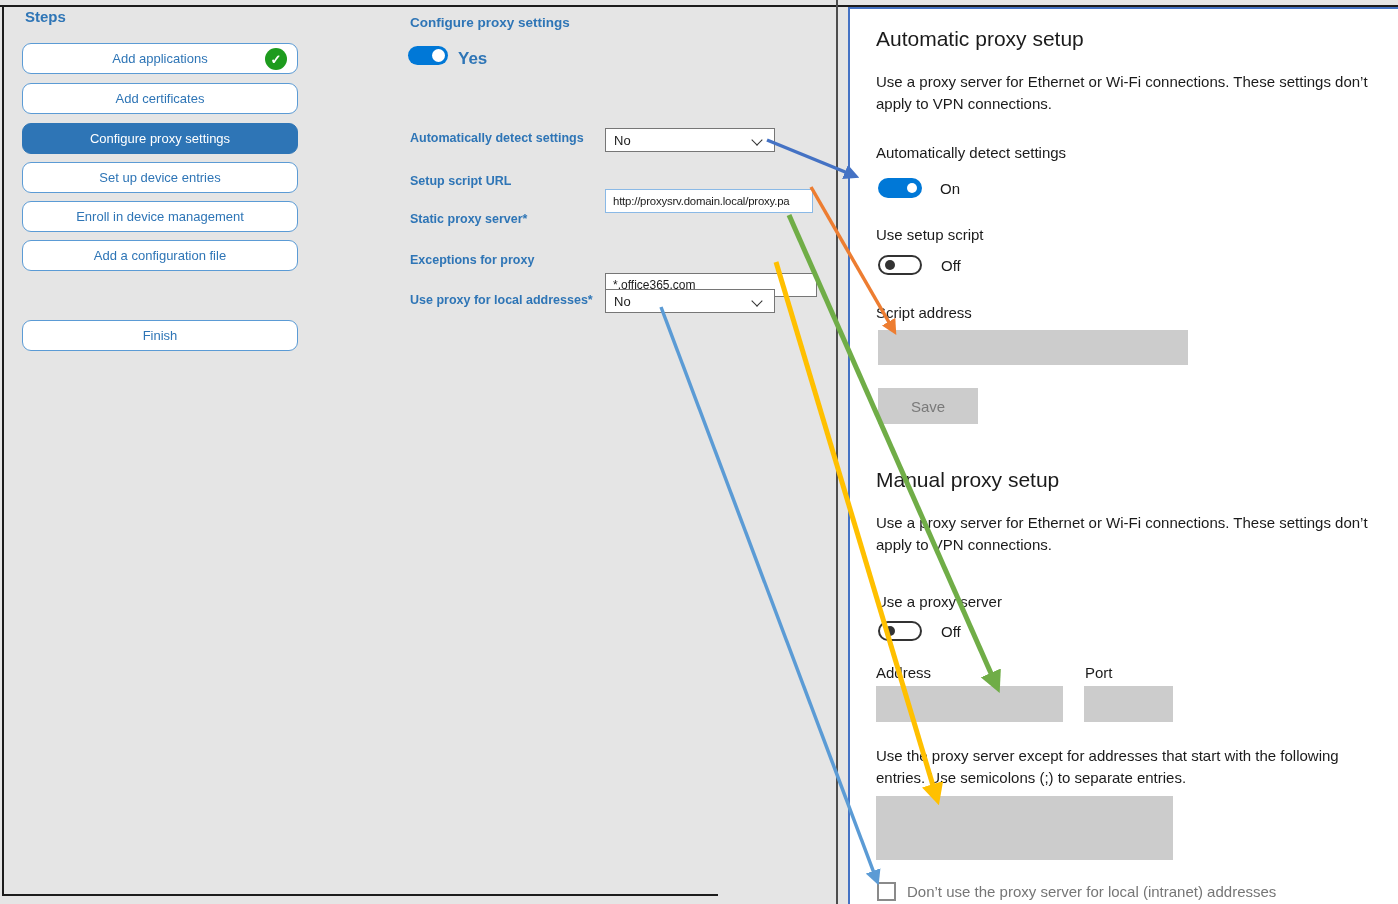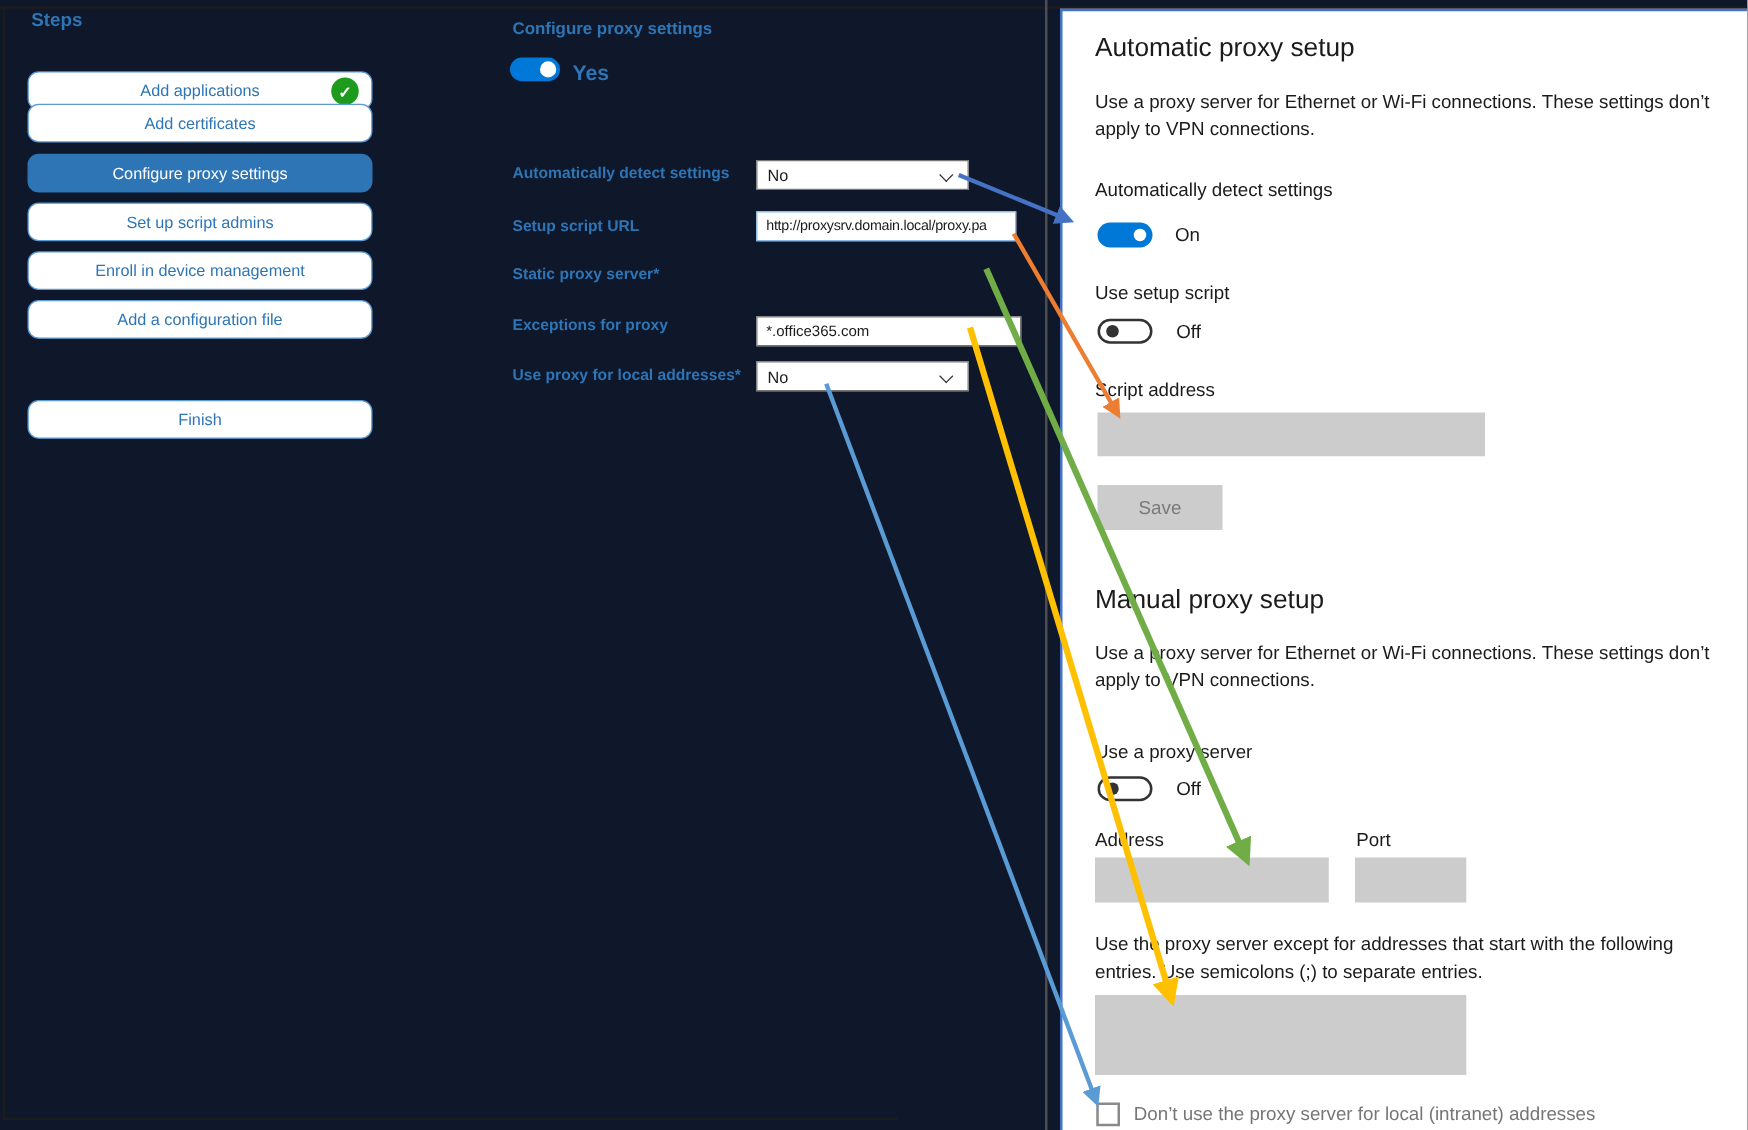--- a/index.html
+++ b/index.html
@@ -3,7 +3,7 @@
 <meta charset="utf-8">
 <style>
   html,body{margin:0;padding:0;background:#fff;}
-  .stage{position:relative;width:1398px;height:904px;background:#0f172a;overflow:hidden;
+  .stage{position:relative;width:1398px;height:904px;background:#e5e5e5;overflow:hidden;
          font-family:"Liberation Sans",sans-serif;color:#1b1b1b;}
 
   

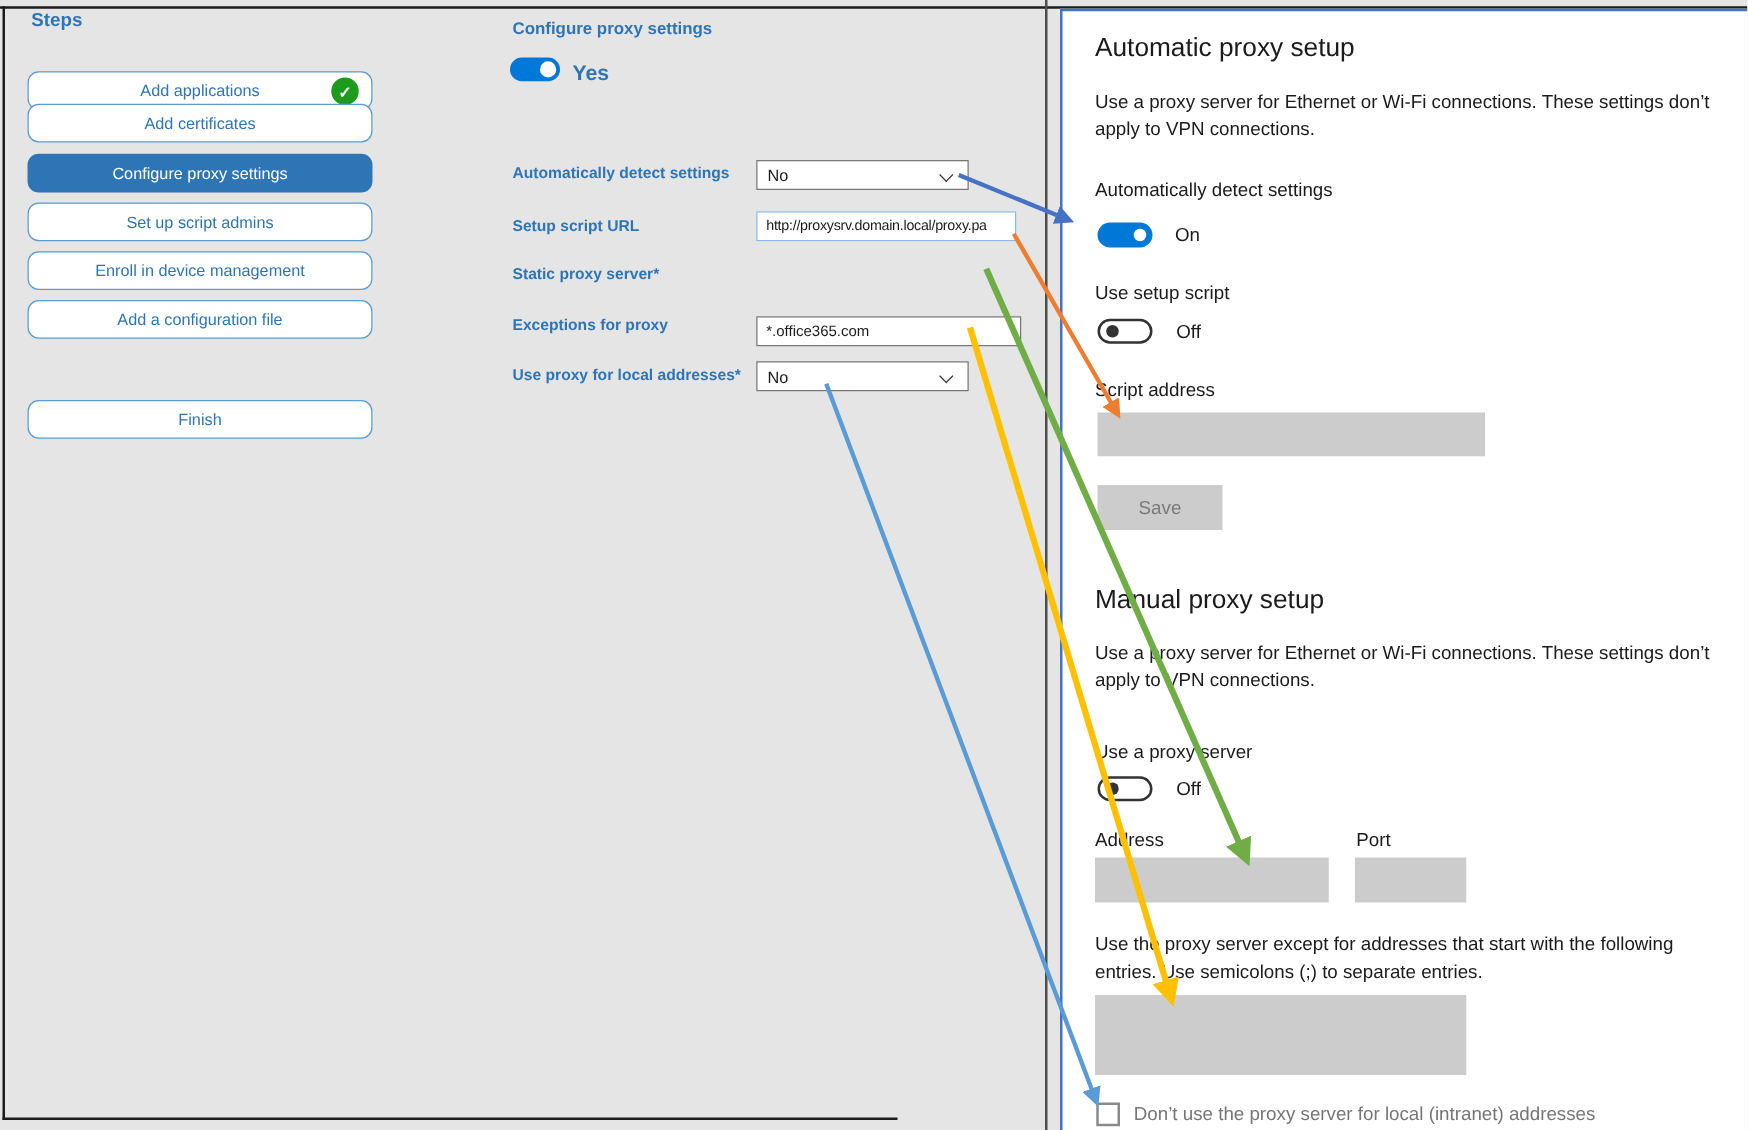--- a/index.html
+++ b/index.html
@@ -71,7 +71,7 @@
   <div class="sidebar">
     <h2 class="steps-title">Steps</h2>
 
-    <div class="step-btn" style="top:57px;text-align:center;">
+    <div class="step-btn" style="top:43px;text-align:center;">
       <span>Add applications</span>
       <span class="check-badge">✓</span>
     </div>

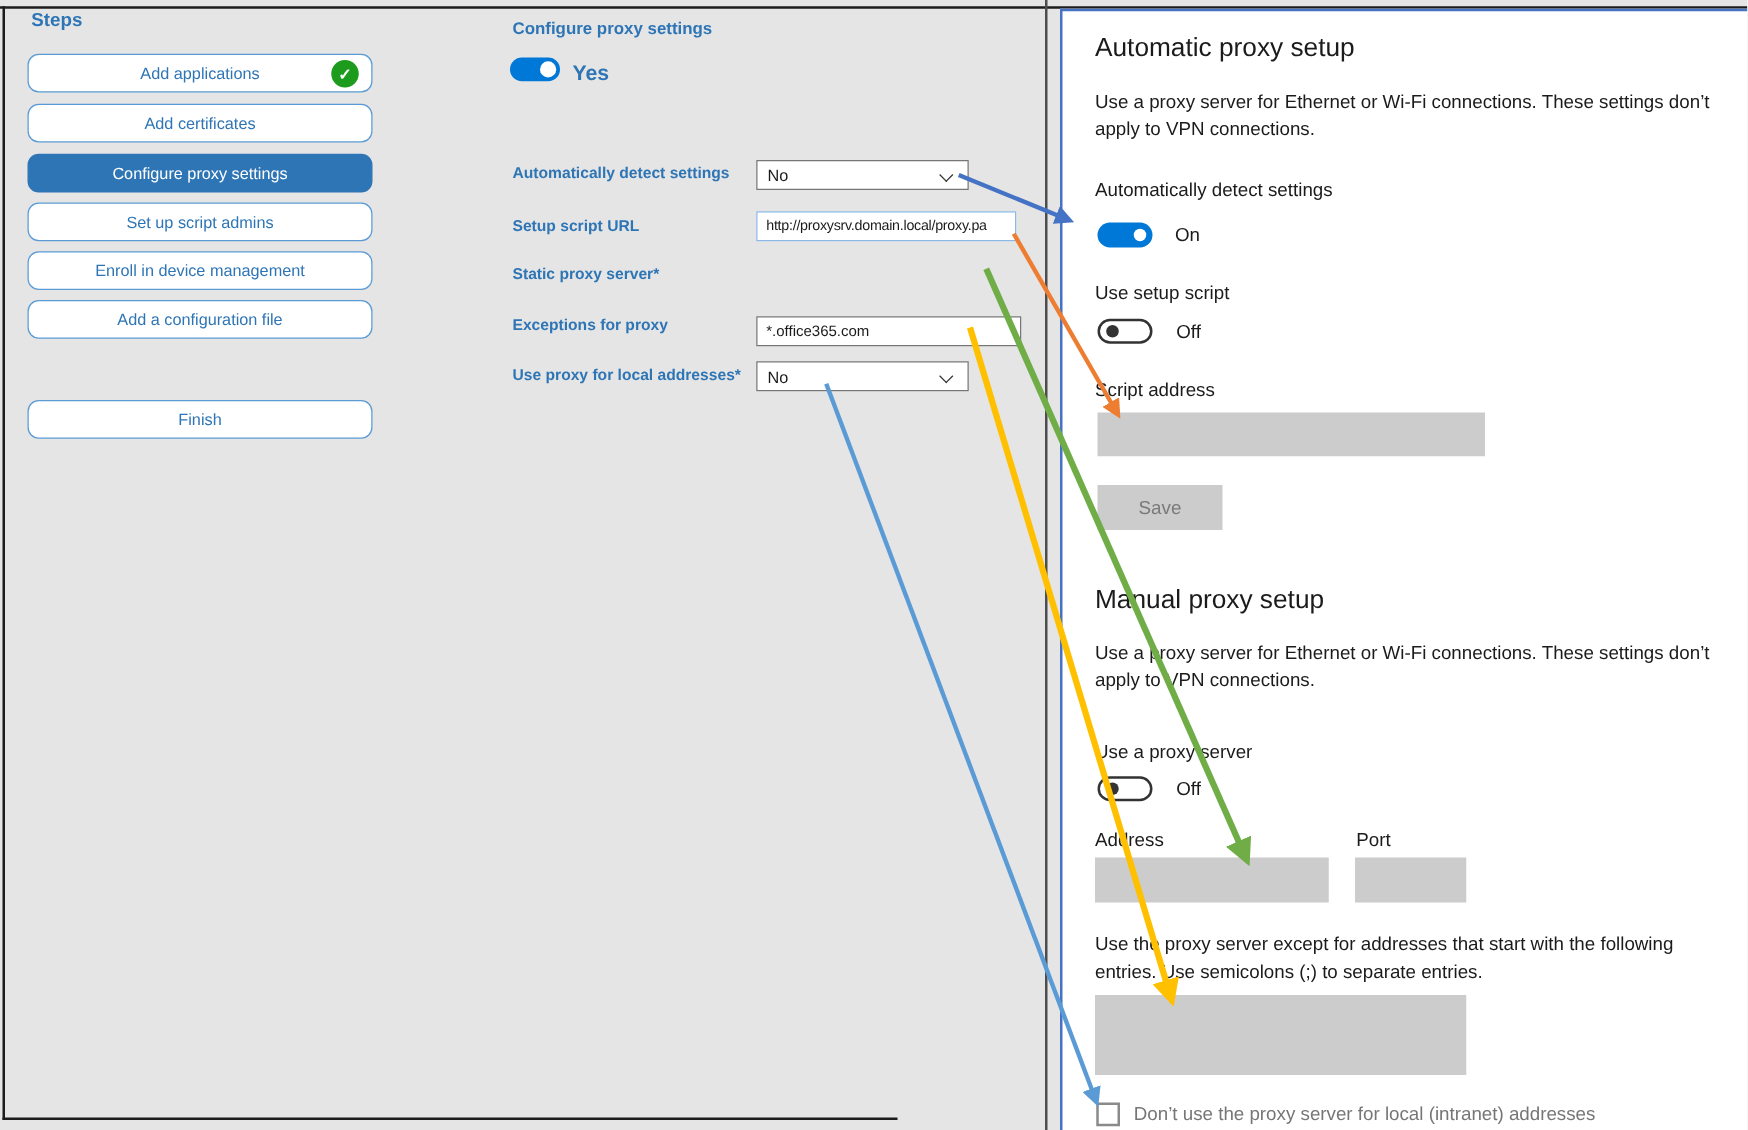--- a/index.html
+++ b/index.html
@@ -82,7 +82,7 @@
       <span>Configure proxy settings</span>
     </div>
     <div class="step-btn" style="top:162px;">
-      <span>Set up script admins</span>
+      <span>Set up device entries</span>
     </div>
     <div class="step-btn" style="top:201px;">
       <span>Enroll in device management</span>

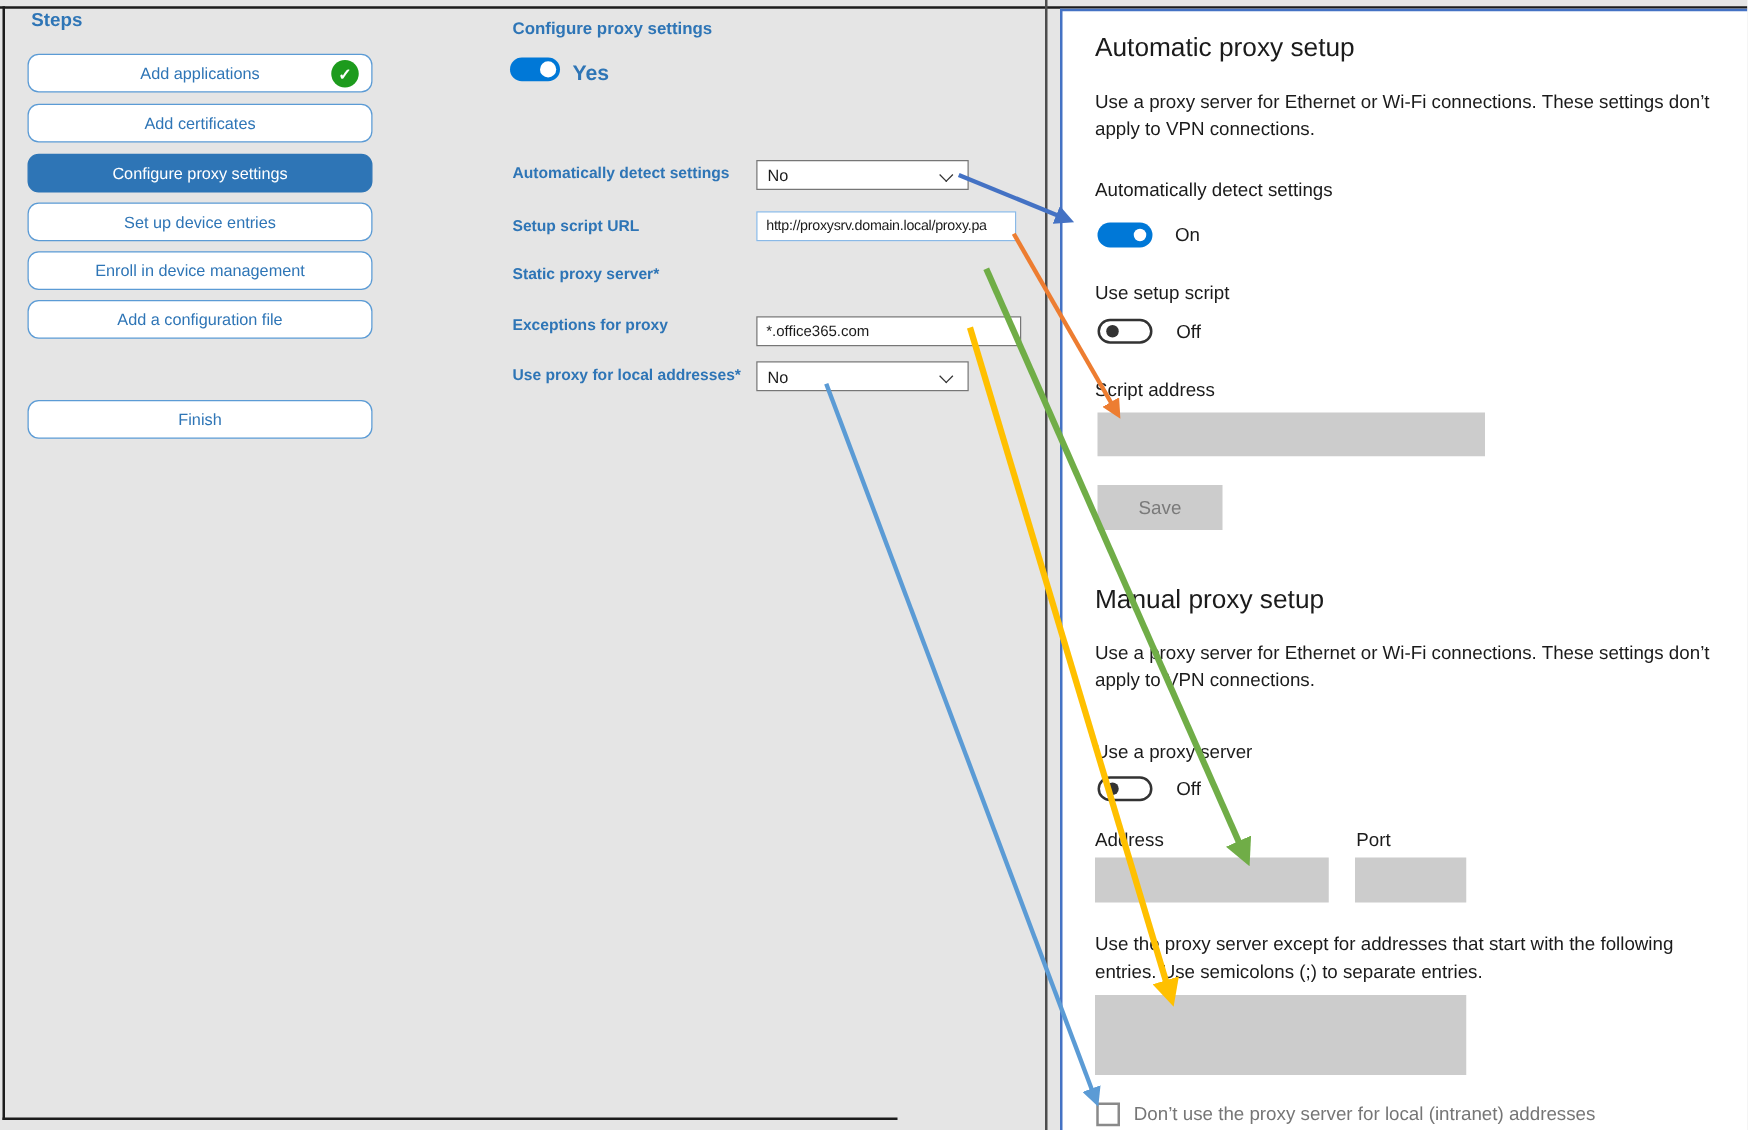--- a/index.html
+++ b/index.html
@@ -29,7 +29,7 @@
 
   .f-label{position:absolute;left:410px;font-size:12.5px;font-weight:600;color:#2E75B6;z-index:2;}
   .f-input{position:absolute;left:605px;height:24px;border:1px solid #767676;background:#fff;
-           font-family:"Liberation Sans",sans-serif;font-size:12px;color:#1b1b1b;padding:0 7px;box-sizing:border-box;z-index:2;}
+           font-family:"Liberation Sans",sans-serif;font-size:12px;color:#1b1b1b;padding:0 7px;box-sizing:border-box;z-index:2;margin-top:20px;}
   .f-input.focused{border:1px solid #8AB9E6;font-size:11.4px;letter-spacing:-0.2px;}
   .f-select{position:absolute;left:605px;width:170px;height:24px;border:1px solid #767676;background:#fff;
             font-size:13px;color:#1b1b1b;display:flex;align-items:center;padding-left:8px;box-sizing:border-box;z-index:2;cursor:pointer;}

